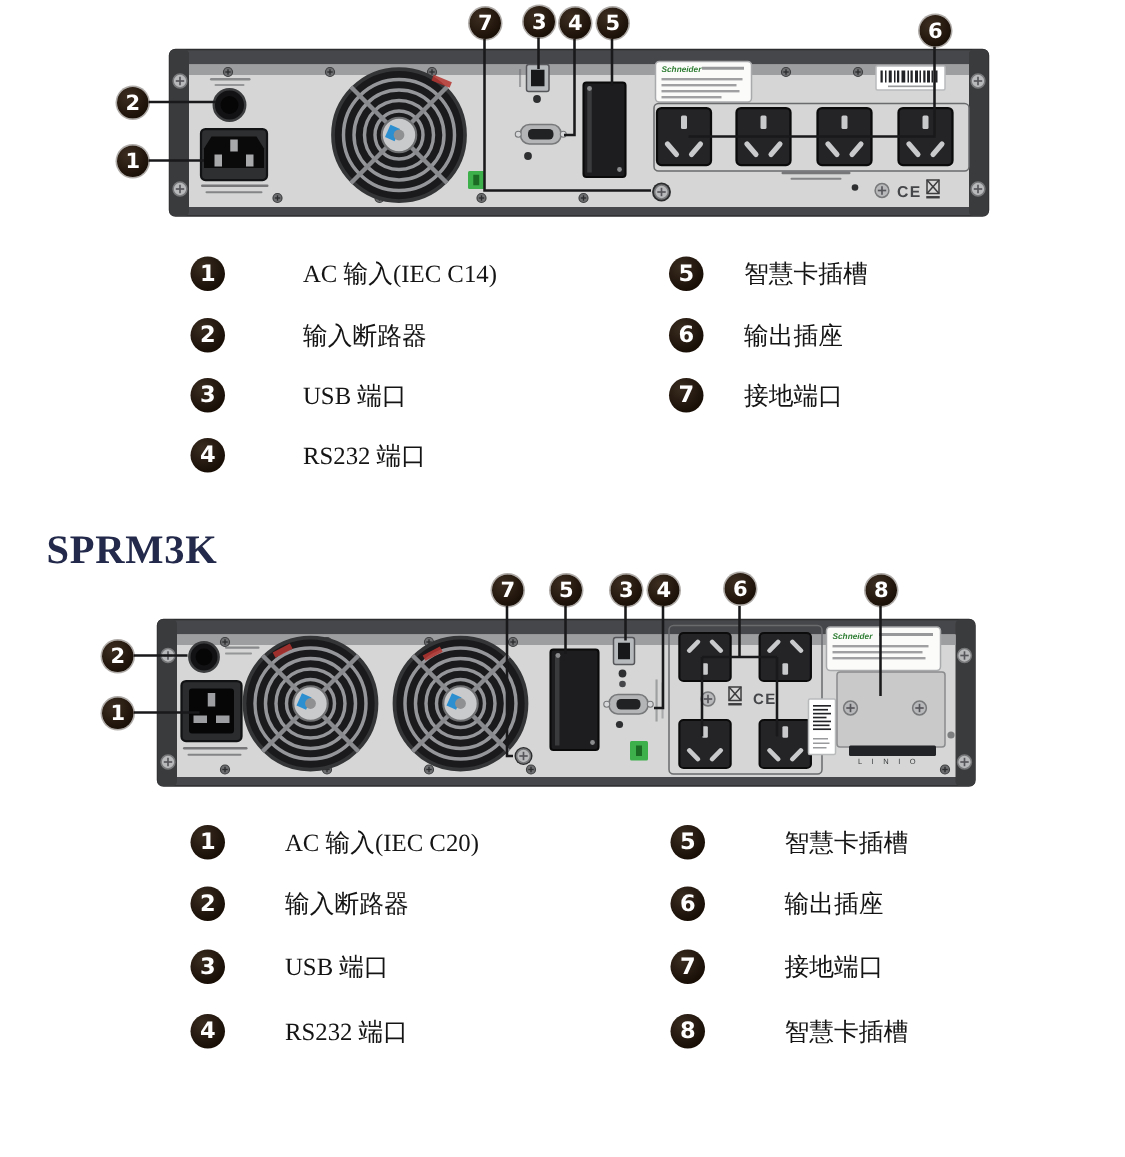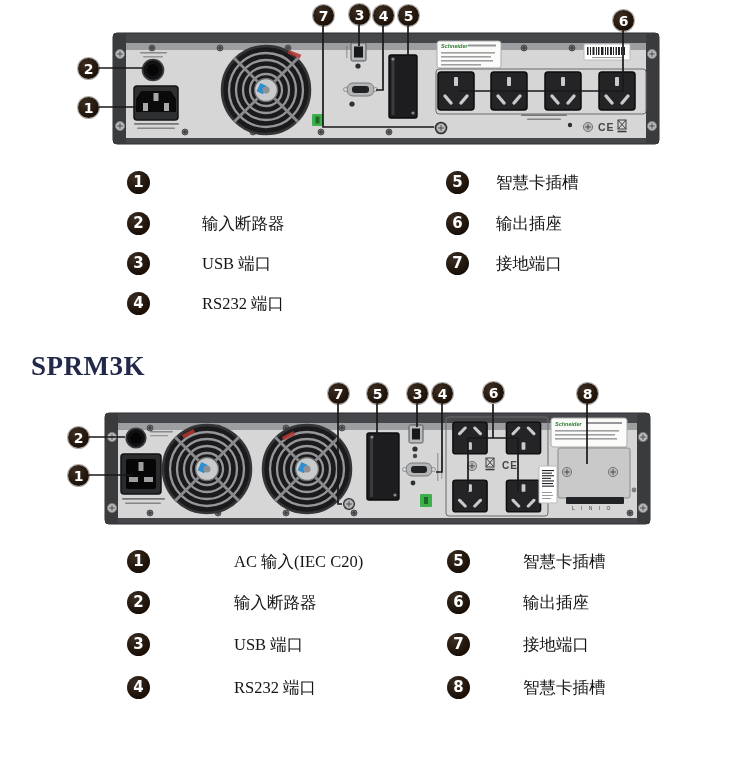--- a/index.html
+++ b/index.html
@@ -362,6 +362,7 @@
 
 <div class="leg-row g52" style="left:127px;top:171px">
   <span class="leg-badge">1</span>
+  <span class="leg-label">AC 输入(IEC C14)</span>
 </div>
 <div class="leg-row g52" style="left:127px;top:212px">
   <span class="leg-badge">2</span>

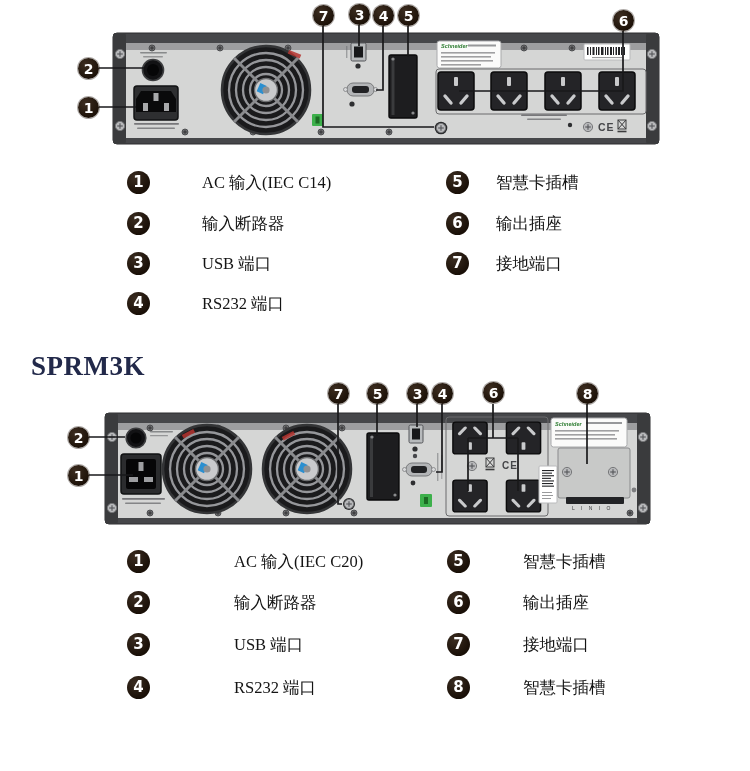--- a/index.html
+++ b/index.html
@@ -19,7 +19,7 @@
   .leg-label{font-size:16.5px;color:#141414;white-space:nowrap;line-height:23px;}
   .g52 .leg-label{margin-left:52px;}
   .g27 .leg-label{margin-left:27px;}
-  .g56 .leg-label{margin-left:84px;}
+  .g56 .leg-label{margin-left:40px;}
   .g53 .leg-label{margin-left:53px;}
   .heading{position:absolute;left:31px;top:350px;font:bold 27px/1.2 "Liberation Serif","DejaVu Serif",serif;
            color:#22294a;letter-spacing:.5px;}

